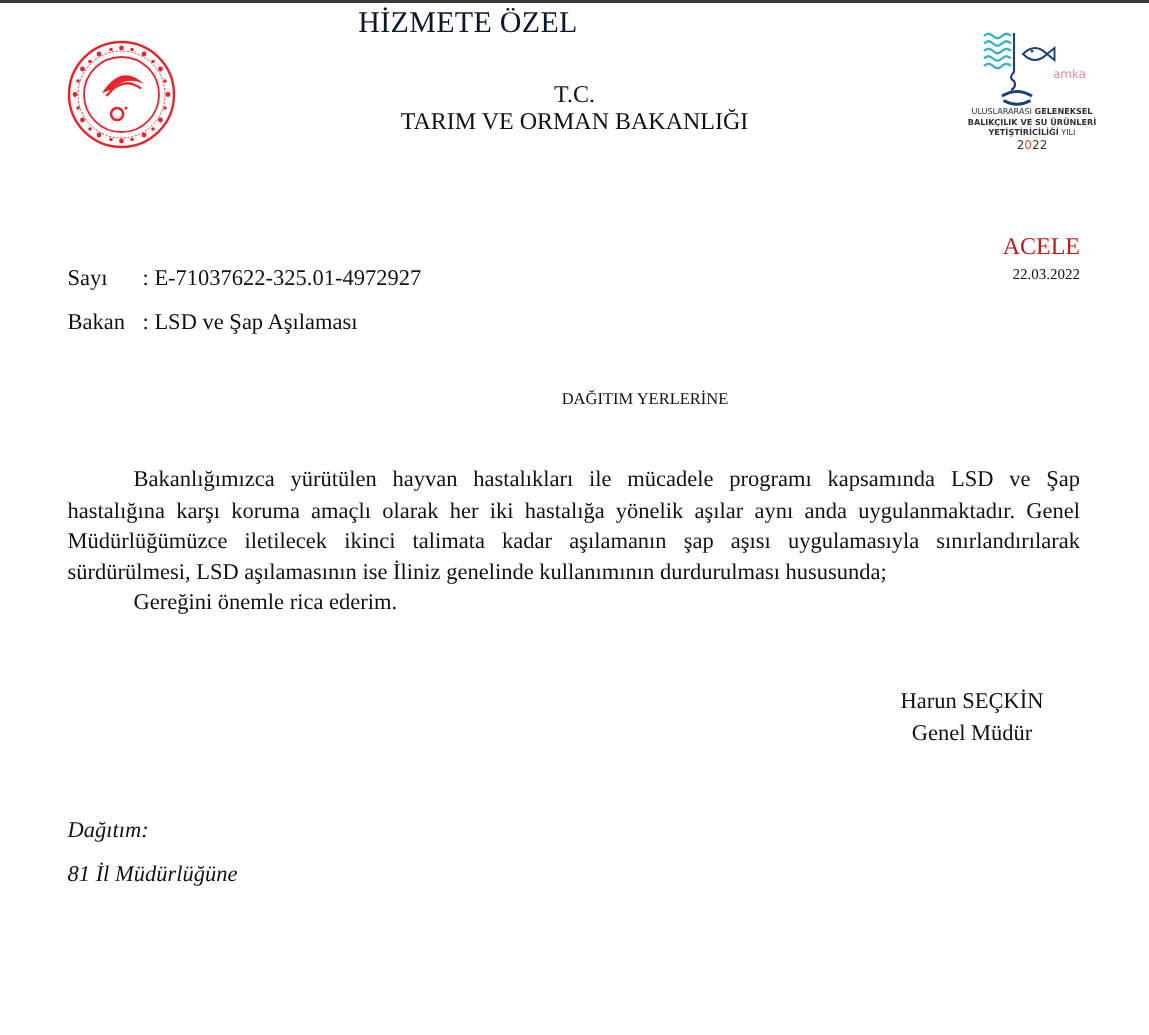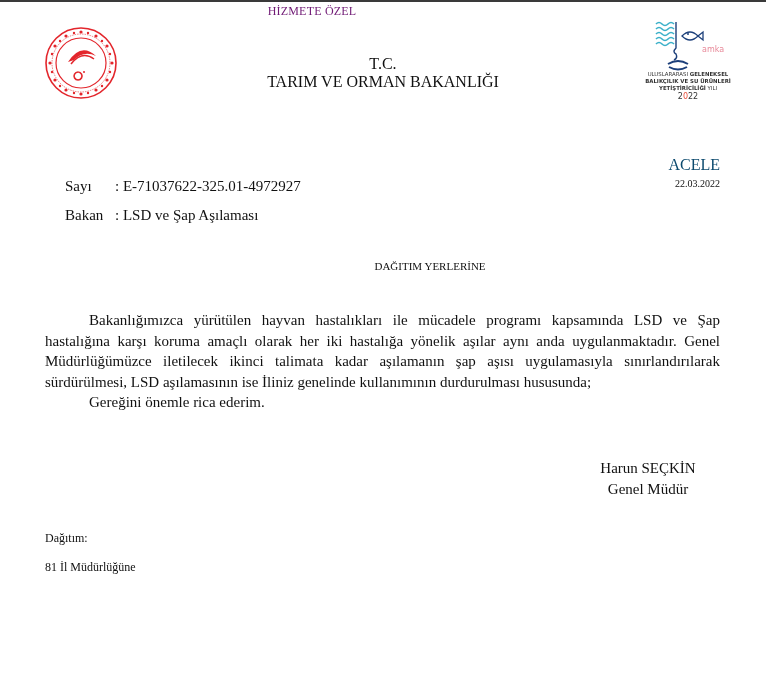--- a/index.html
+++ b/index.html
@@ -28,8 +28,8 @@
       left: 0;
       width: 624px;
       text-align: center;
-      color: #701a75;
-      font-size: 12px;
+      color: #0f172a;
+      font-size: 20px;
       letter-spacing: 0.2px;
     }
     .seal {

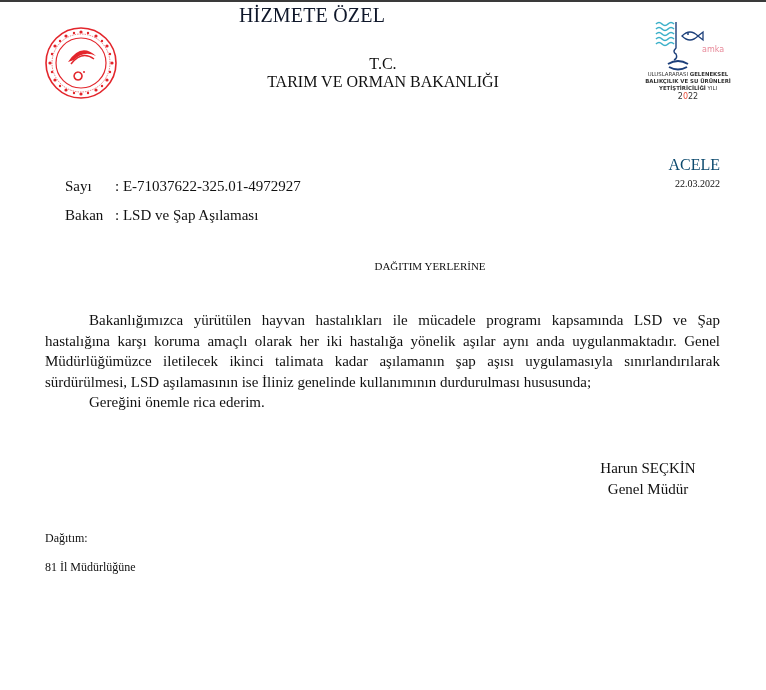--- a/index.html
+++ b/index.html
@@ -61,7 +61,7 @@
       position: absolute;
       top: 156px;
       right: 46px;
-      color: #0c4a6e;
+      color: #b91c1c;
       font-size: 16px;
     }
     .date {

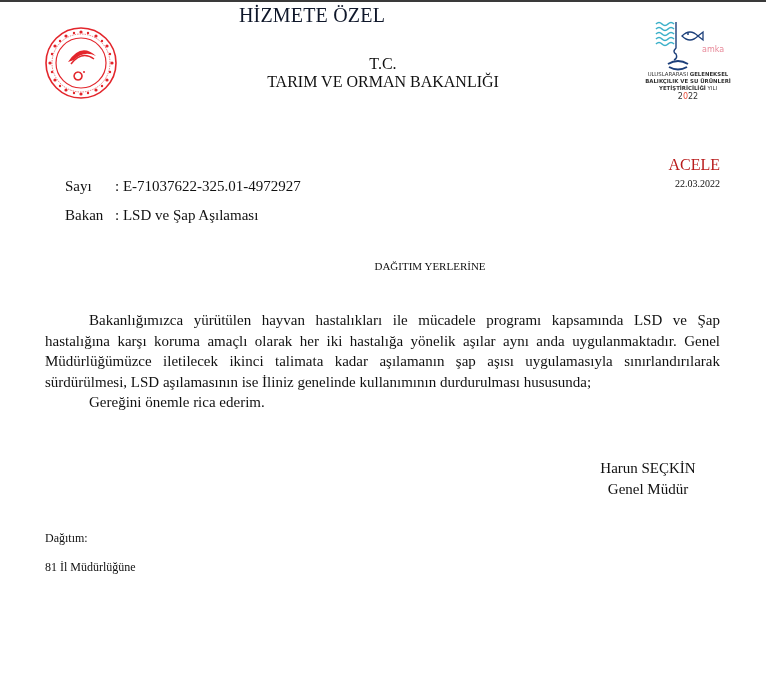--- a/index.html
+++ b/index.html
@@ -76,7 +76,7 @@
       font-size: 15px;
       white-space: nowrap;
     }
-    .meta-row .label { display: inline-block; width: 50px; margin-left: 20px; }
+    .meta-row .label { display: inline-block; width: 50px; }
     .meta-row .value { display: inline-block; }
     .row-sayi { top: 178px; }
     .row-konu { top: 207px; }

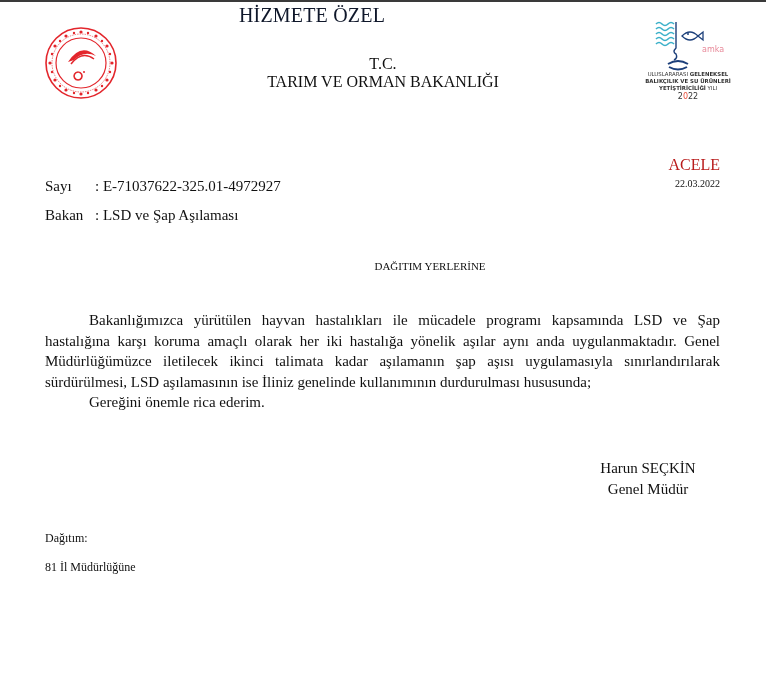--- a/index.html
+++ b/index.html
@@ -111,9 +111,10 @@
     .distribution {
       position: absolute;
       left: 45px;
-      top: 524px;
-      font-size: 12px;
+      top: 540px;
+      font-size: 15px;
       line-height: 29px;
+      font-style: italic;
     }
   </style>
 </head>

